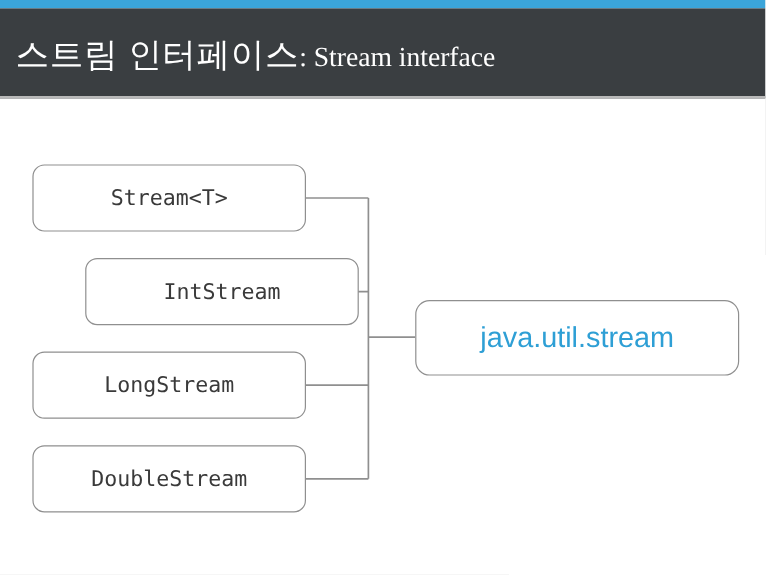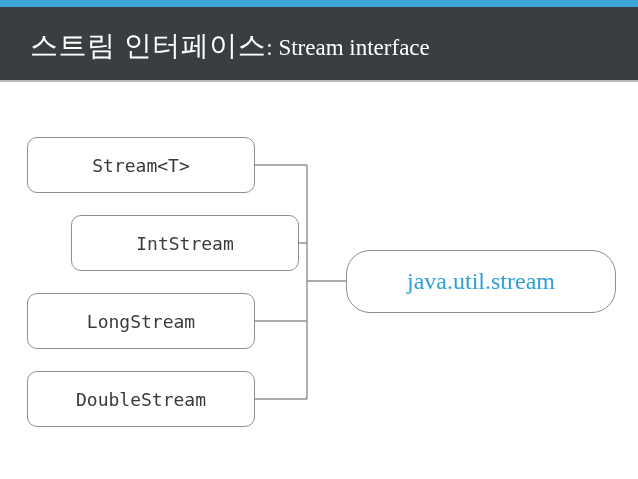--- a/index.html
+++ b/index.html
@@ -35,7 +35,7 @@
   }
   .title {
     margin: 0;
-    padding: 0 0 0 30px;
+    padding: 0 0 0 13px;
     font-weight: normal;
     color: var(--header-text, #FFFFFF);
     white-space: nowrap;

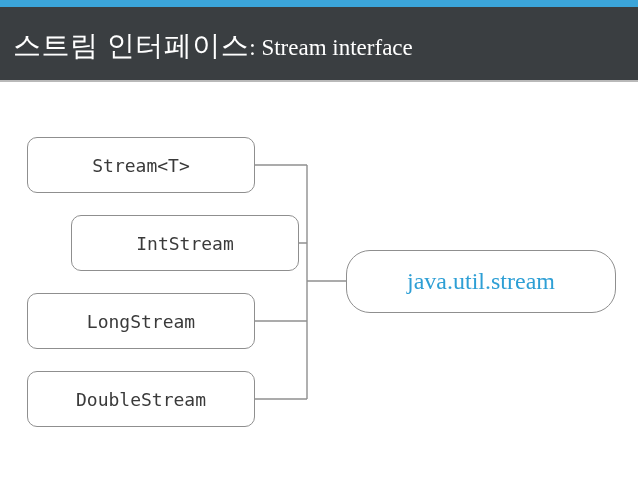--- a/index.html
+++ b/index.html
@@ -90,11 +90,11 @@
     box-sizing: border-box;
     background: #FFFFFF;
     border: 1.5px solid var(--box-border, #8F8F8F);
-    border-radius: 24px;
+    border-radius: 12px;
     display: flex;
     align-items: center;
     justify-content: center;
-    font-family: Liberation Serif, serif;
+    font-family: Liberation Sans, sans-serif;
     font-size: 24px;
     color: var(--package-text, #2E9FD5);
     white-space: nowrap;

